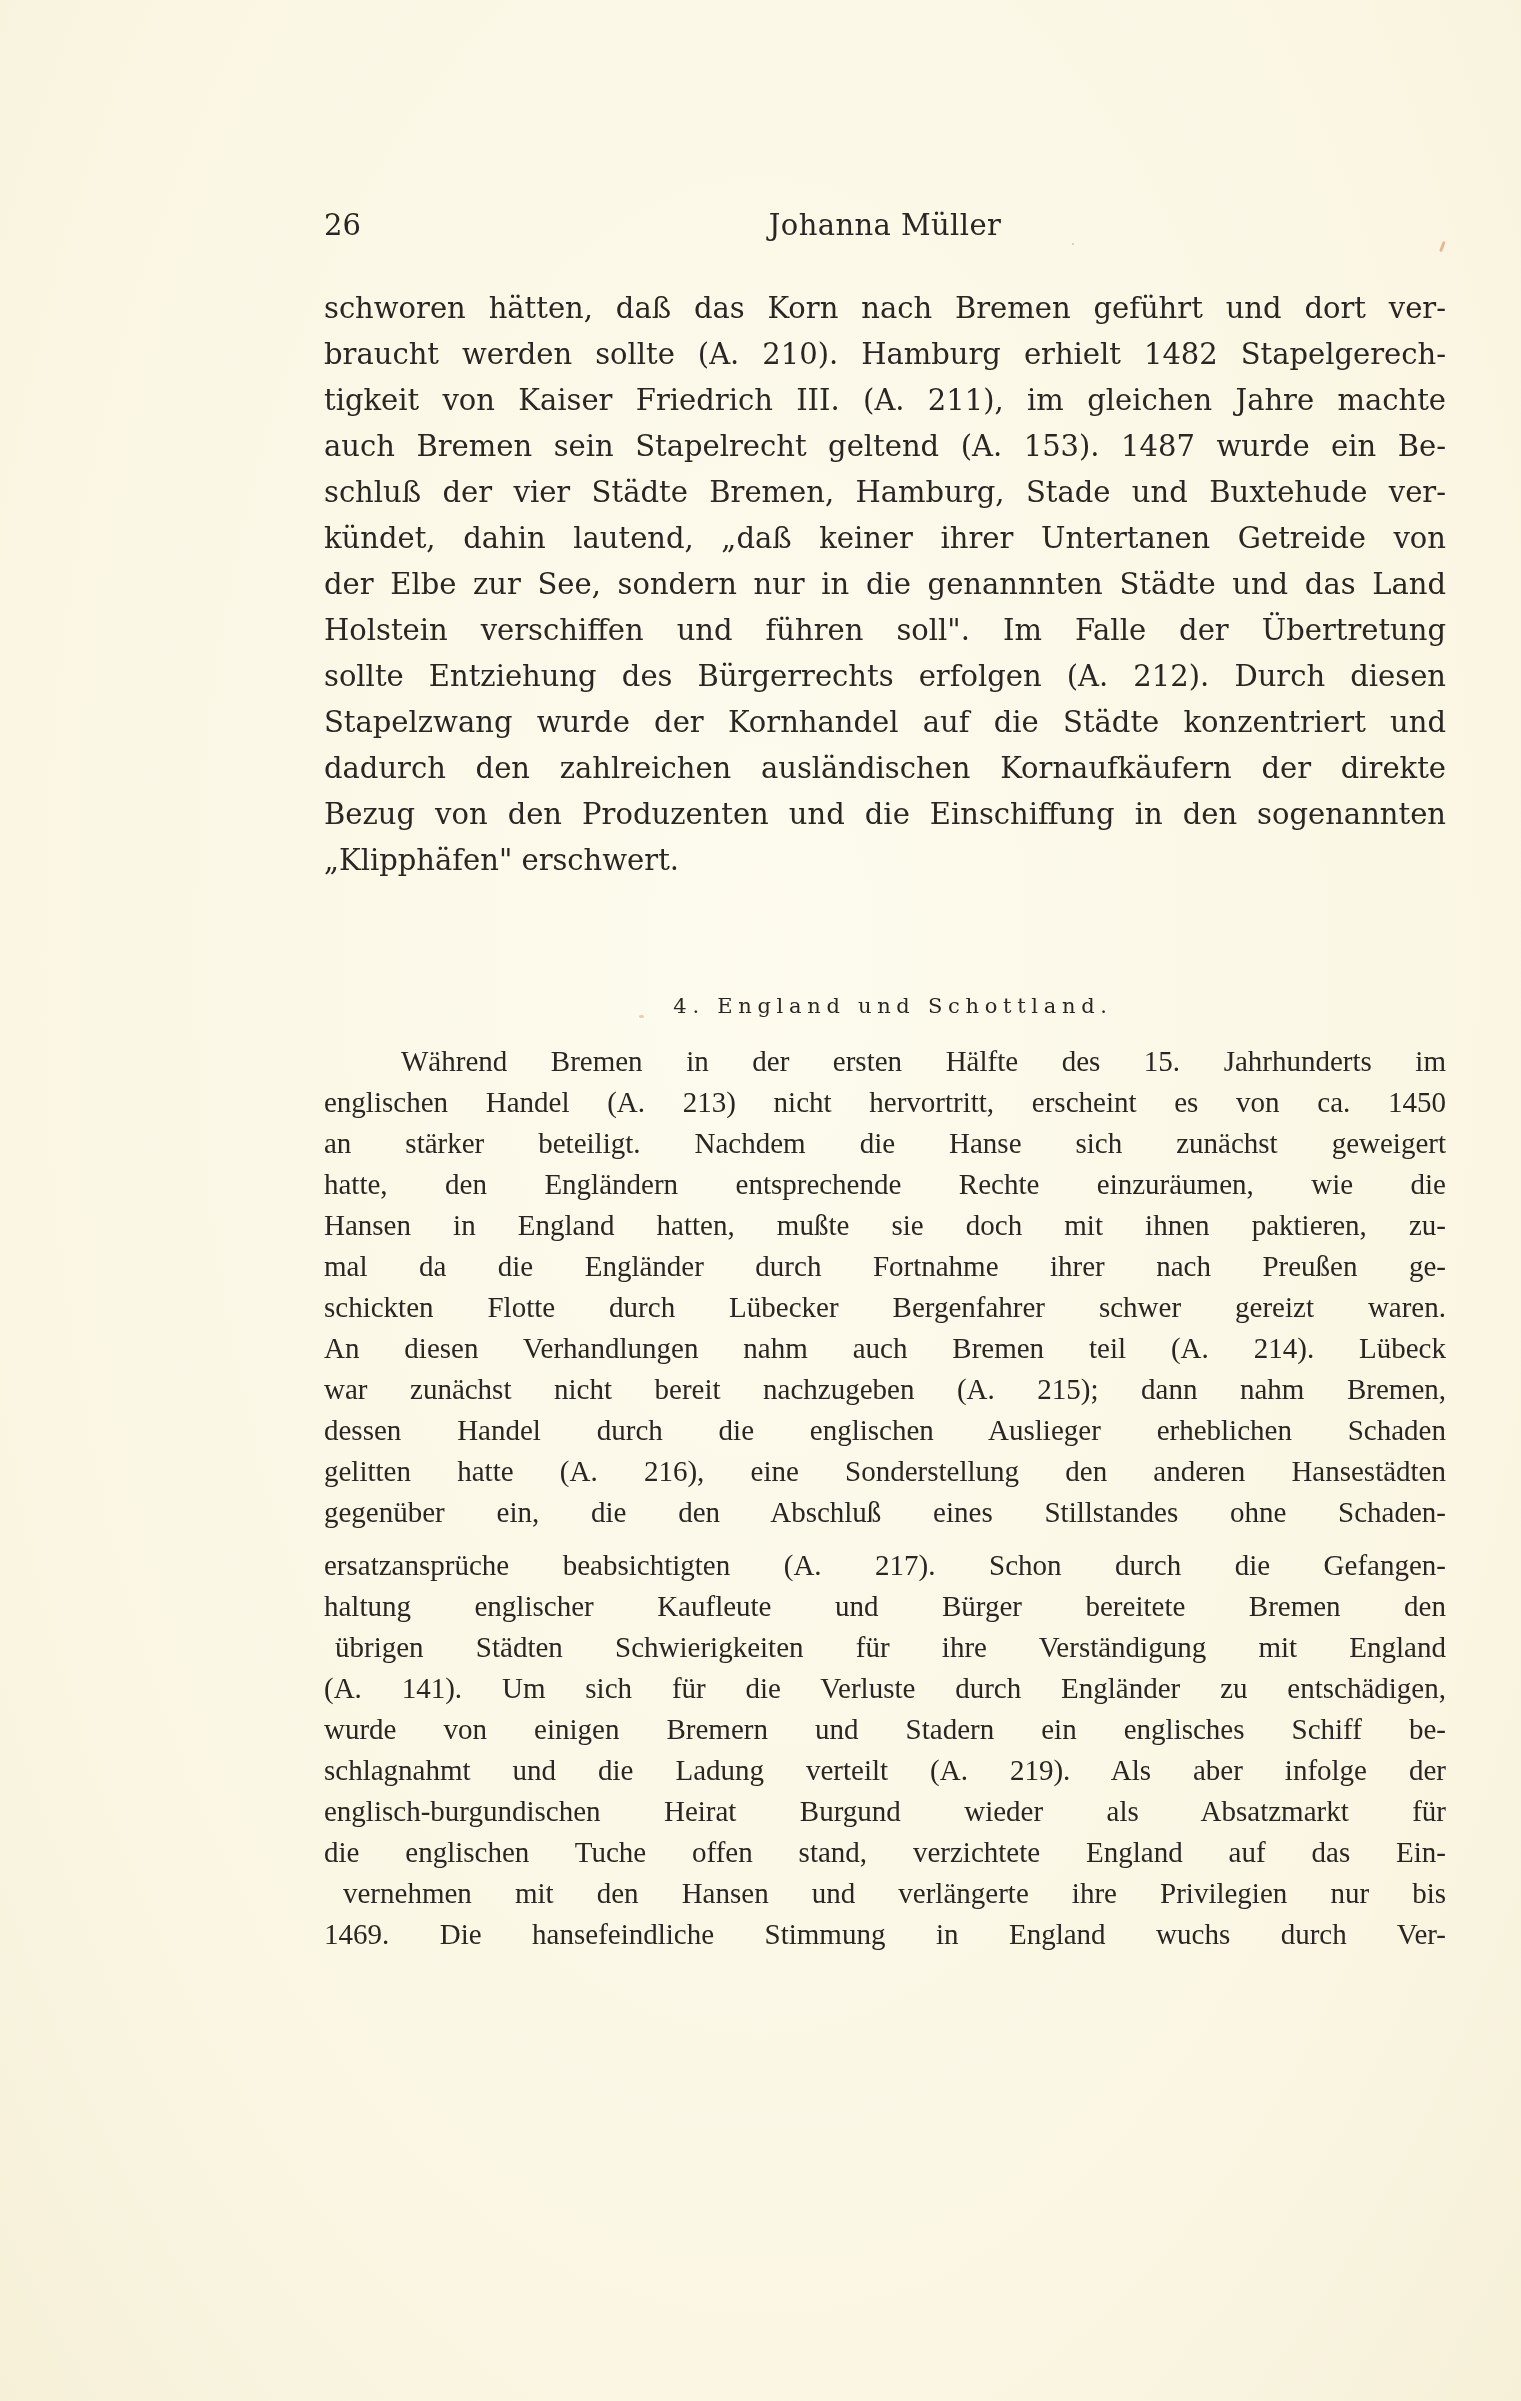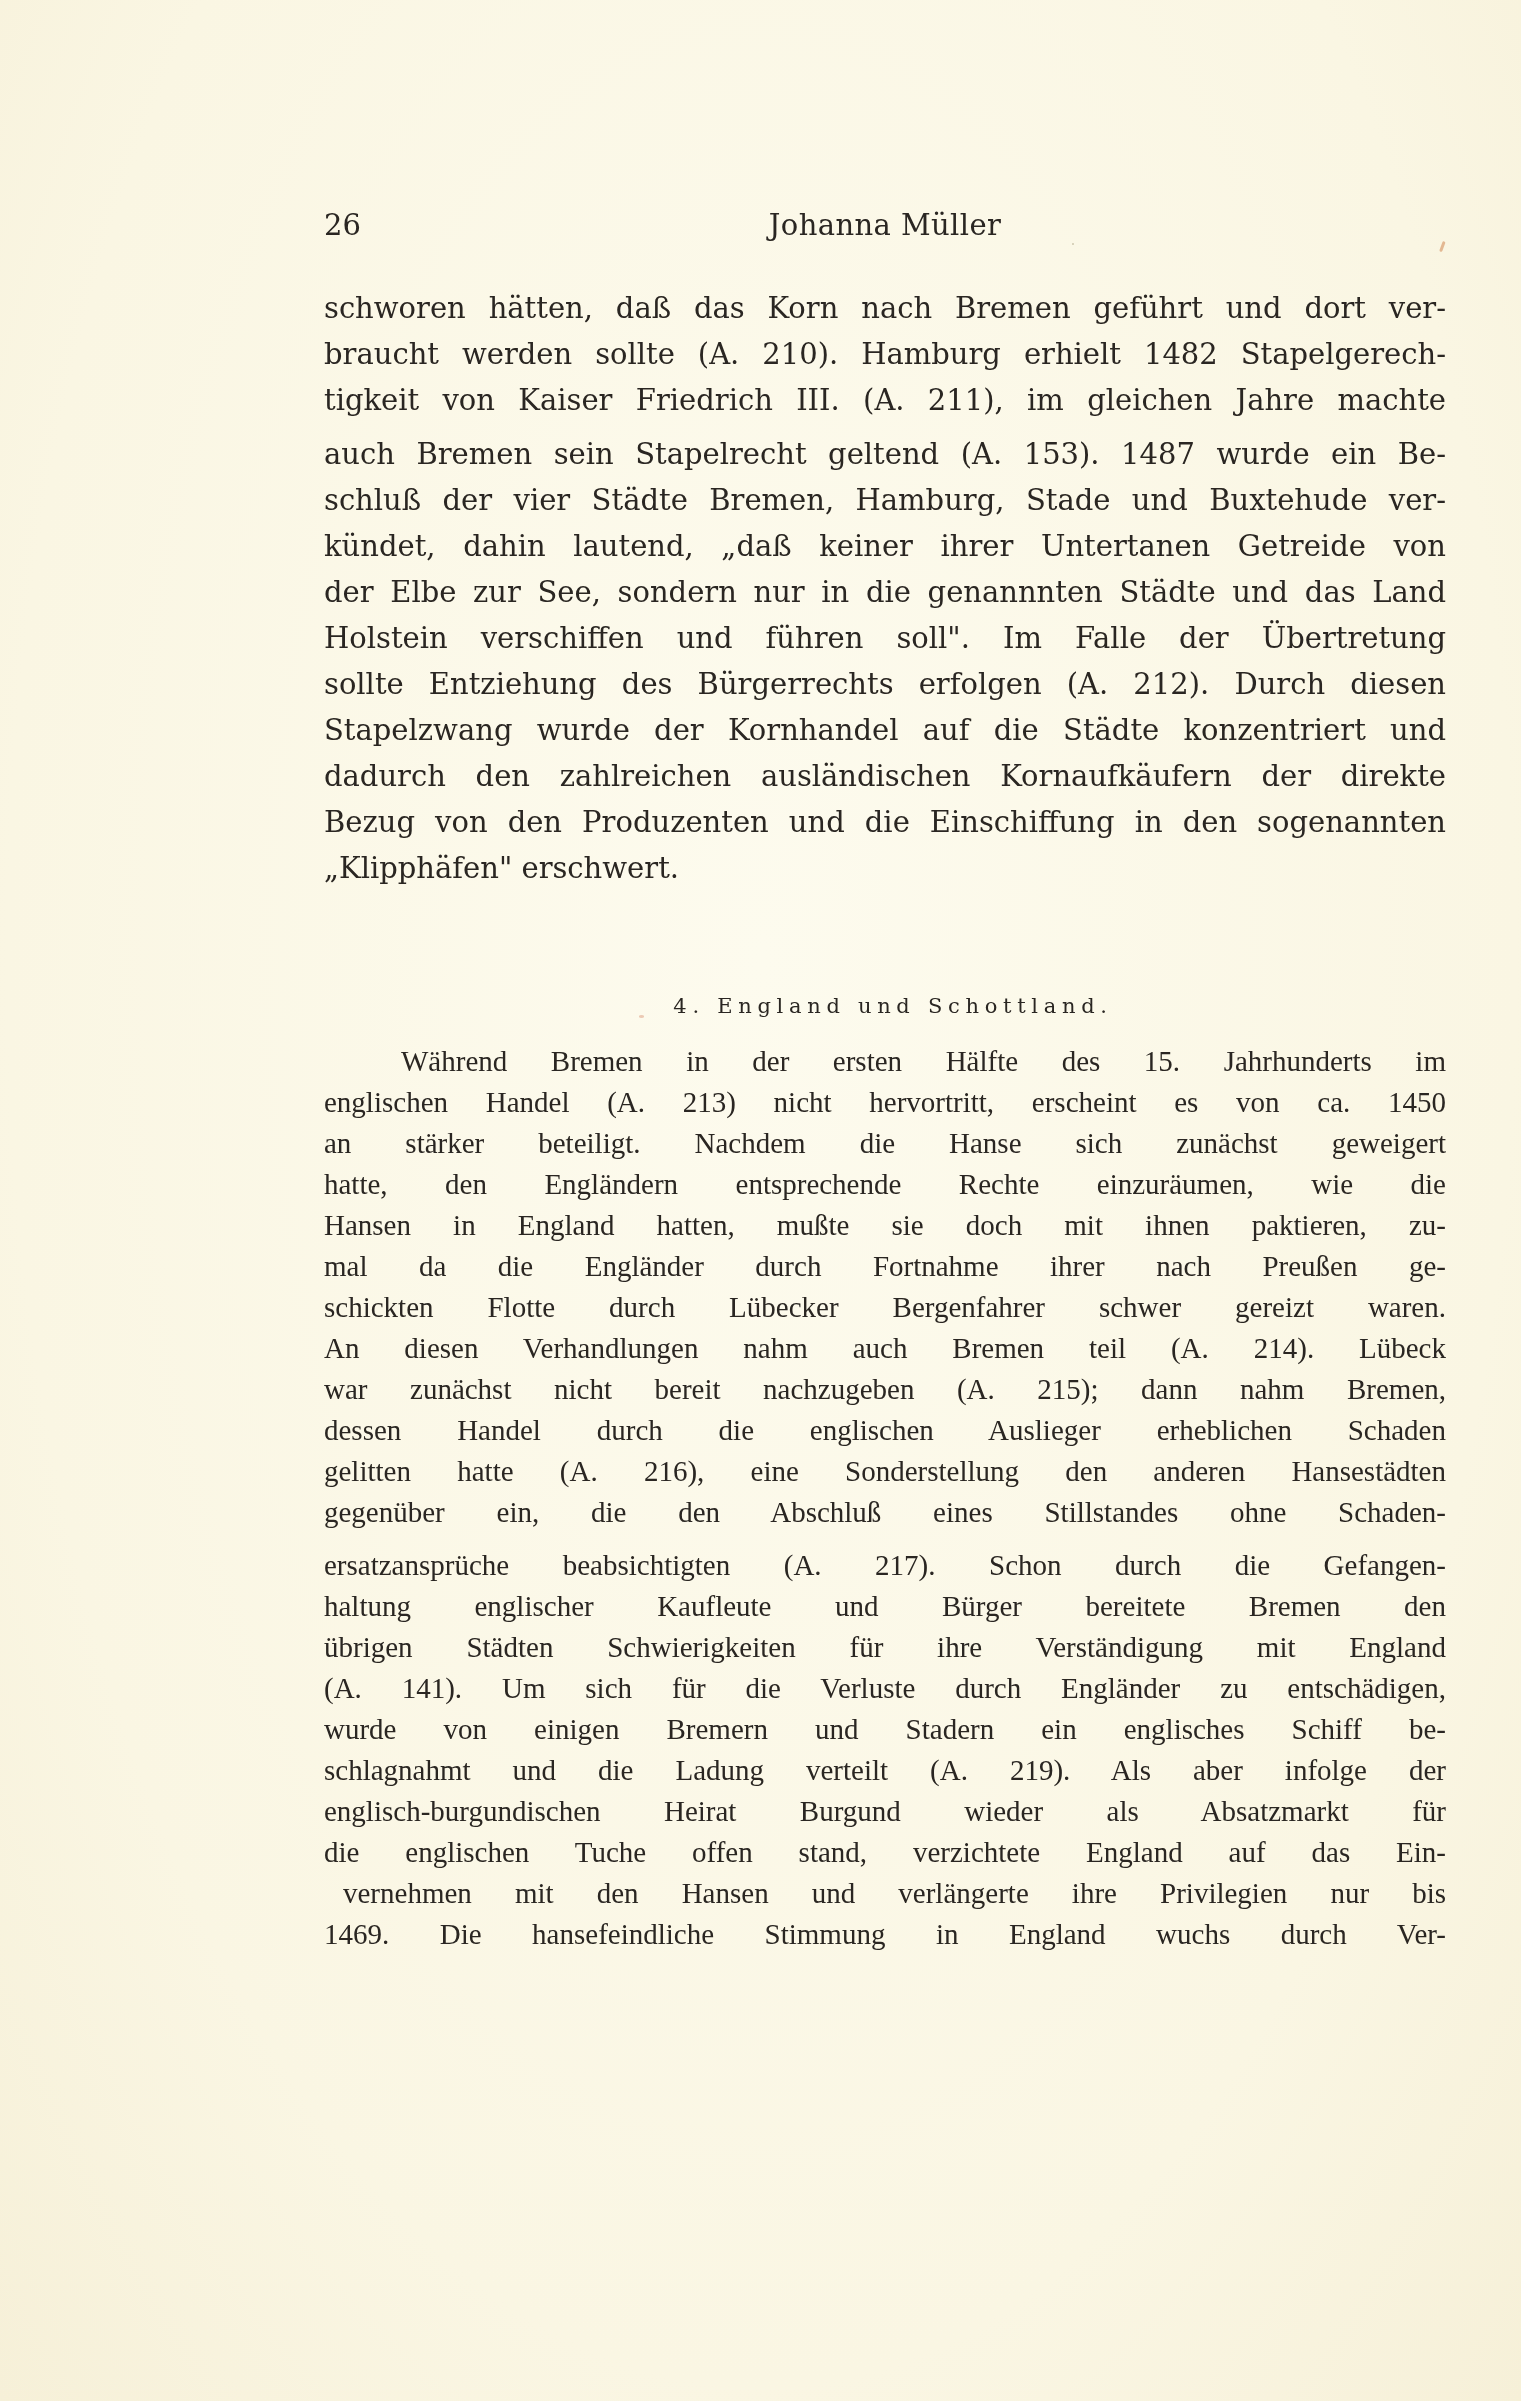--- a/index.html
+++ b/index.html
@@ -56,7 +56,7 @@
   <span class="line" style="display: block;">schworen hätten, daß das Korn nach Bremen geführt und dort ver-</span>
   <span class="line" style="display: block;">braucht werden sollte (A. 210). Hamburg erhielt 1482 Stapelgerech-</span>
   <span class="line" style="display: block;">tigkeit von Kaiser Friedrich III. (A. 211), im gleichen Jahre machte</span>
-  <span class="line" style="display: block; margin-top: 8px;">auch Bremen sein Stapelrecht geltend (A. 153). 1487 wurde ein Be-</span>
+  <span class="line" style="display: block;">auch Bremen sein Stapelrecht geltend (A. 153). 1487 wurde ein Be-</span>
   <span class="line" style="display: block;">schluß der vier Städte Bremen, Hamburg, Stade und Buxtehude ver-</span>
   <span class="line" style="display: block;">kündet, dahin lautend, „daß keiner ihrer Untertanen Getreide von</span>
   <span class="line" style="display: block;">der Elbe zur See, sondern nur in die genannnten Städte und das Land</span>

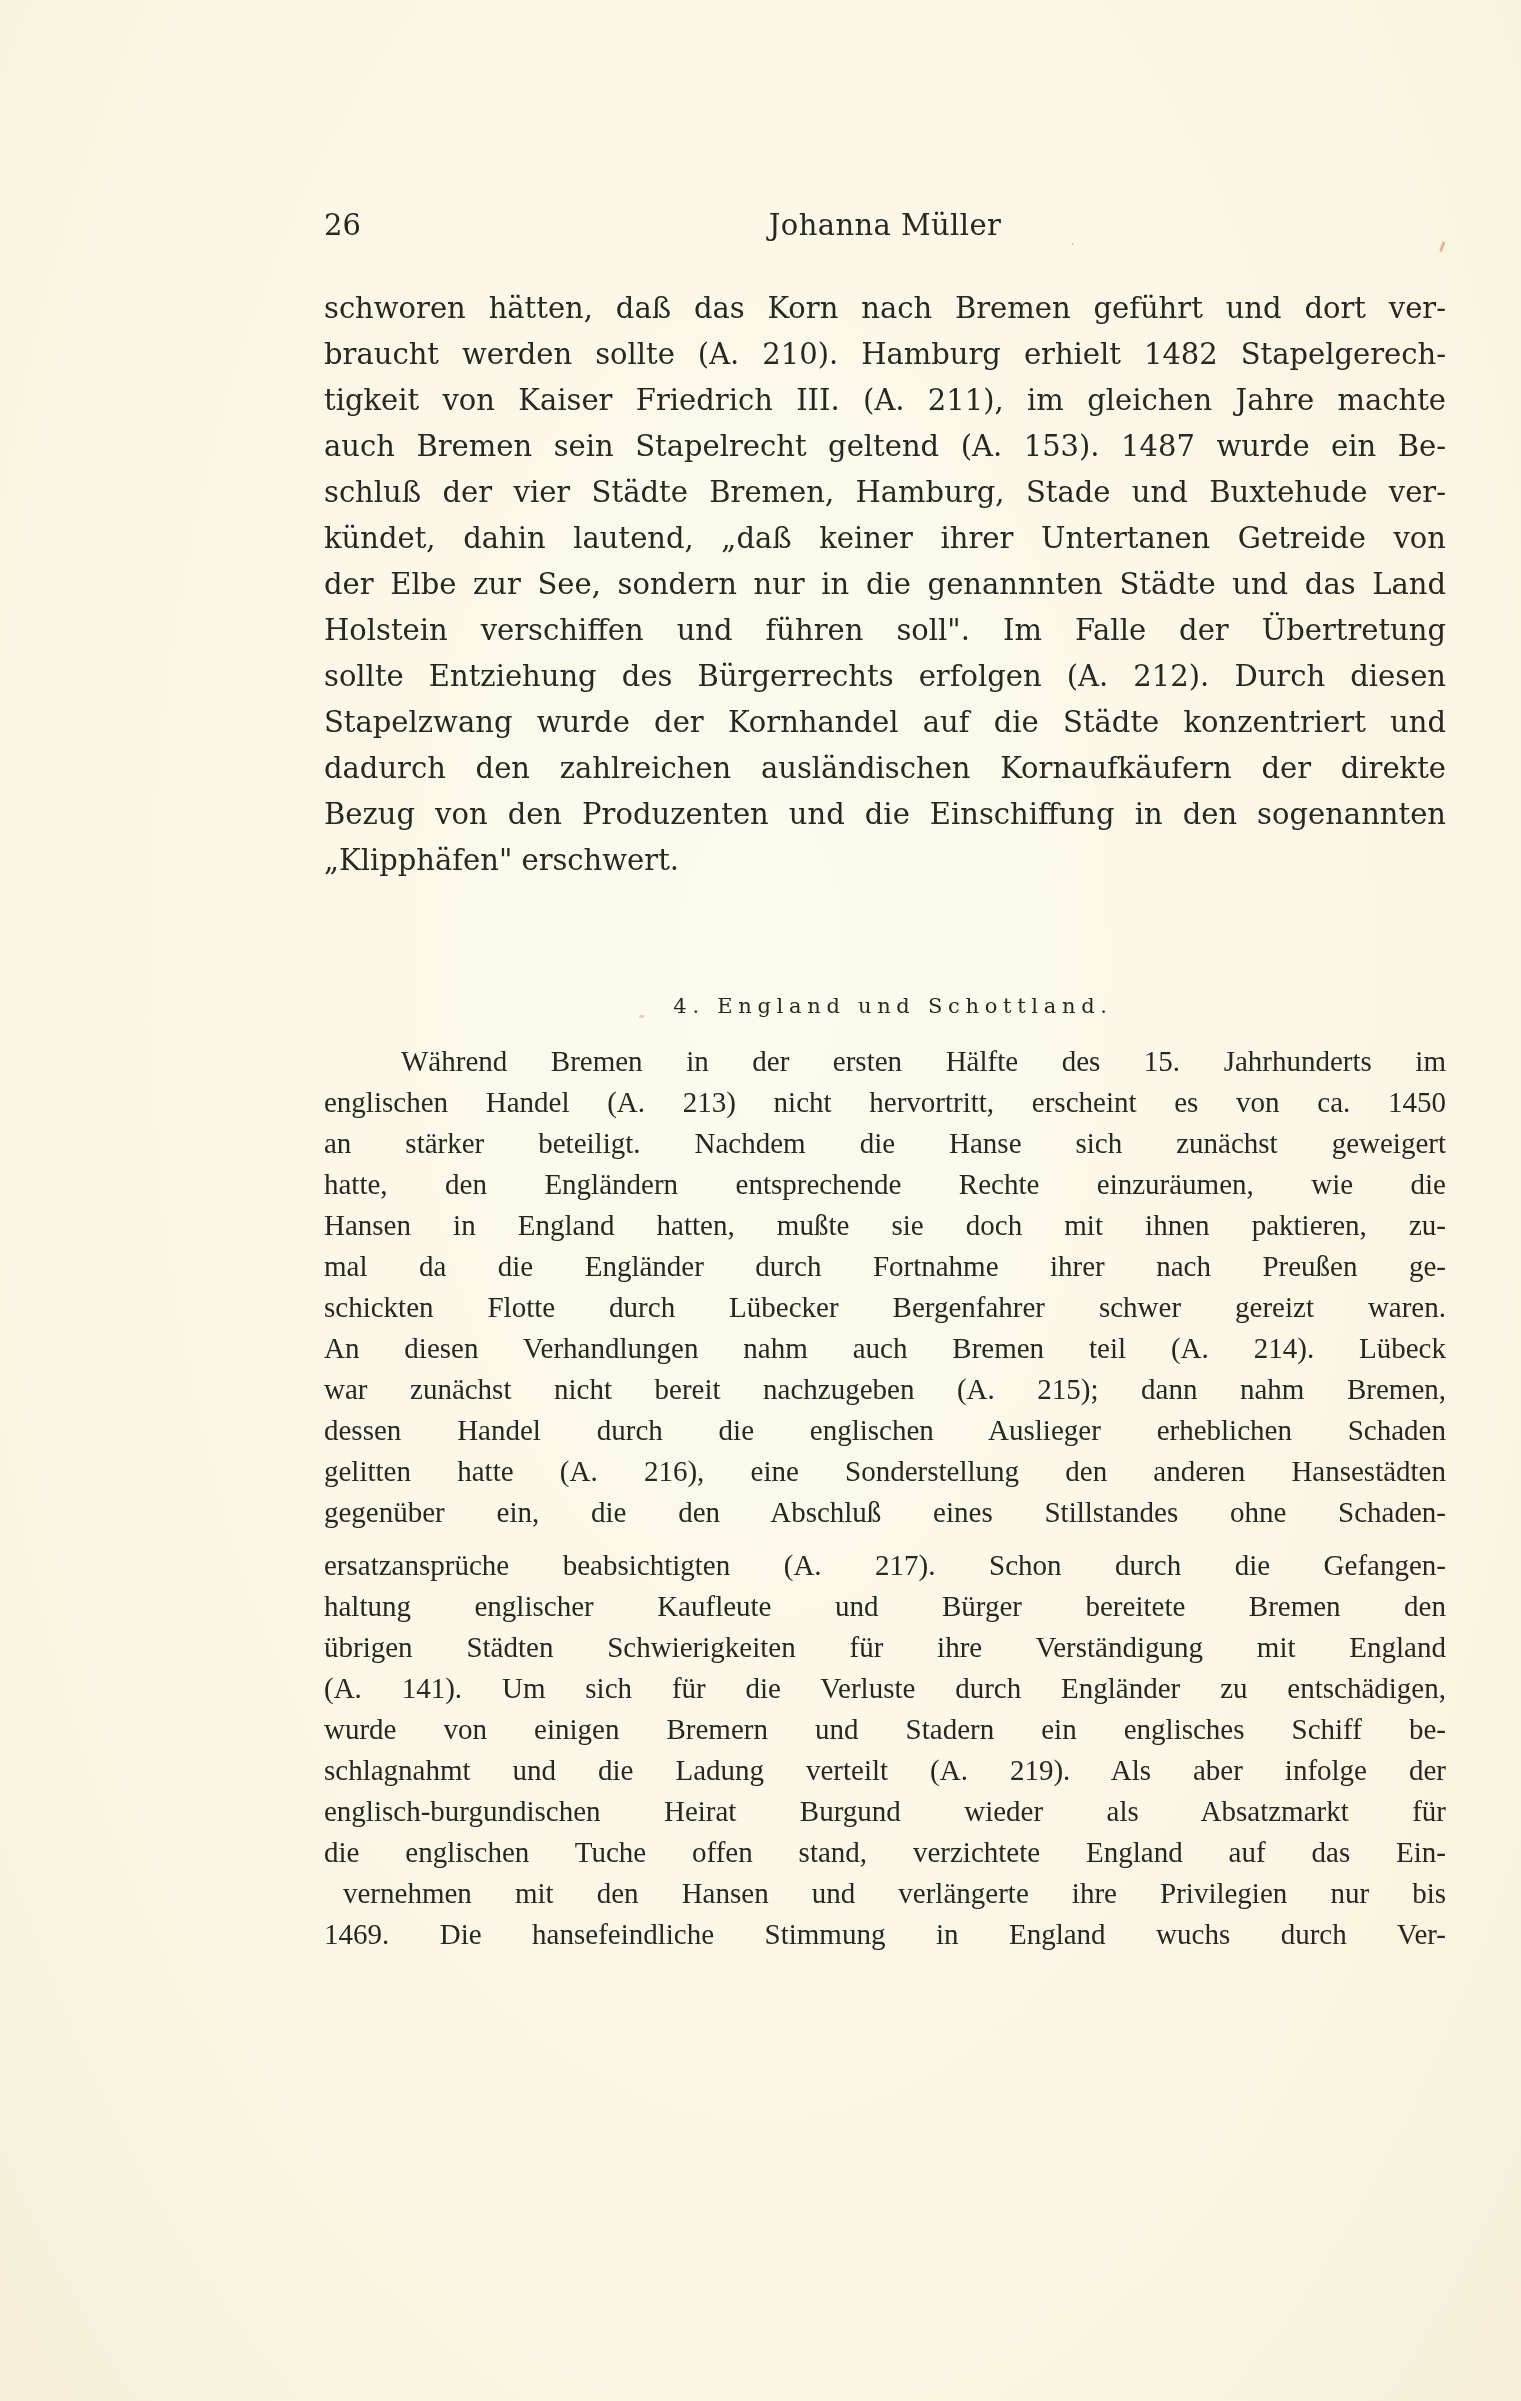--- a/index.html
+++ b/index.html
@@ -85,7 +85,7 @@
   <span class="line" style="display: block;">gegenüber ein, die den Abschluß eines Stillstandes ohne Schaden-</span>
   <span class="line" style="display: block; margin-top: 12px;">ersatzansprüche beabsichtigten (A. 217). Schon durch die Gefangen-</span>
   <span class="line" style="display: block;">haltung englischer Kaufleute und Bürger bereitete Bremen den</span>
-  <span class="line" style="display: block;">übrigen Städten Schwierigkeiten für ihre Verständigung mit England</span>
+  <span class="line" style="display: block; margin-left: 11px;">übrigen Städten Schwierigkeiten für ihre Verständigung mit England</span>
   <span class="line" style="display: block;">(A. 141). Um sich für die Verluste durch Engländer zu entschädigen,</span>
   <span class="line" style="display: block;">wurde von einigen Bremern und Stadern ein englisches Schiff be-</span>
   <span class="line" style="display: block;">schlagnahmt und die Ladung verteilt (A. 219). Als aber infolge der</span>

